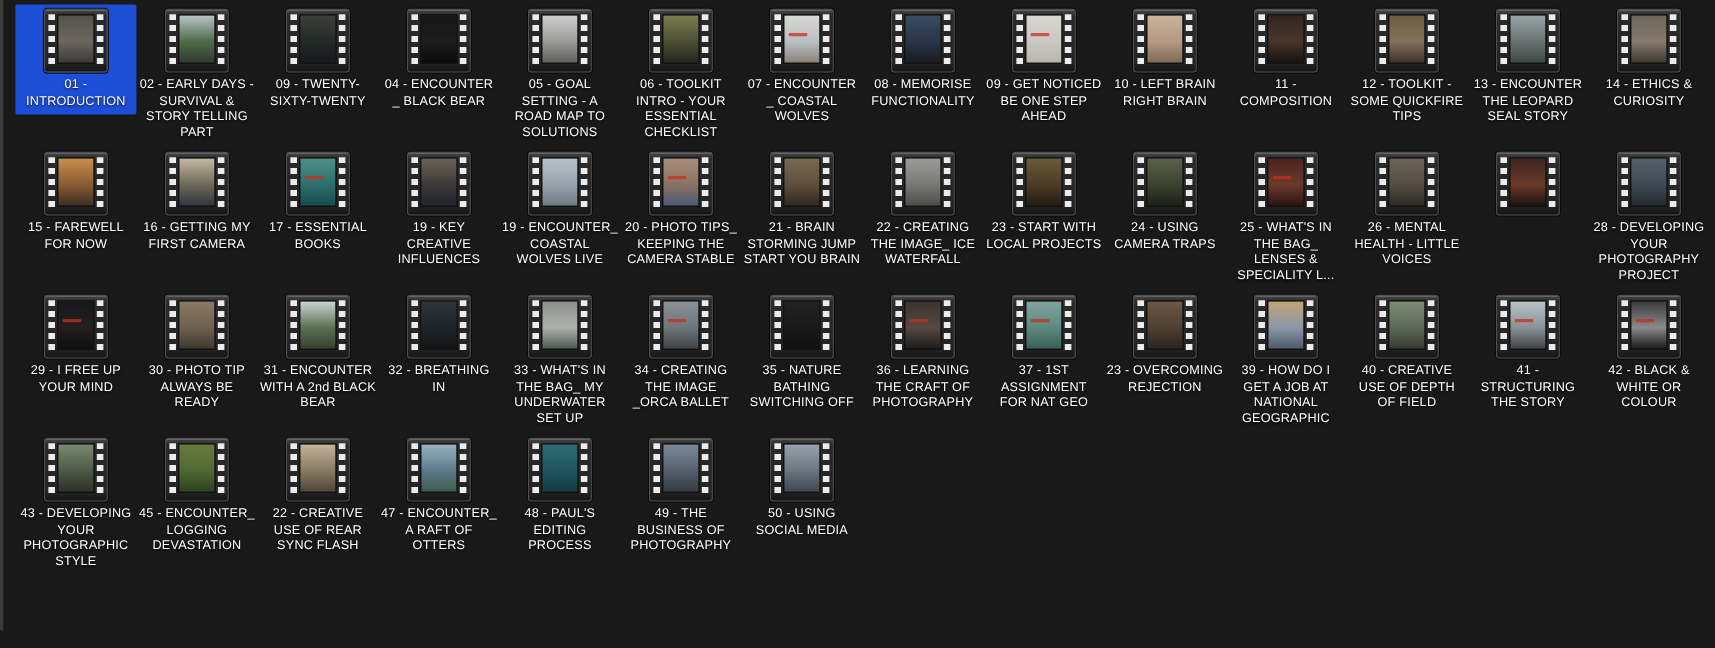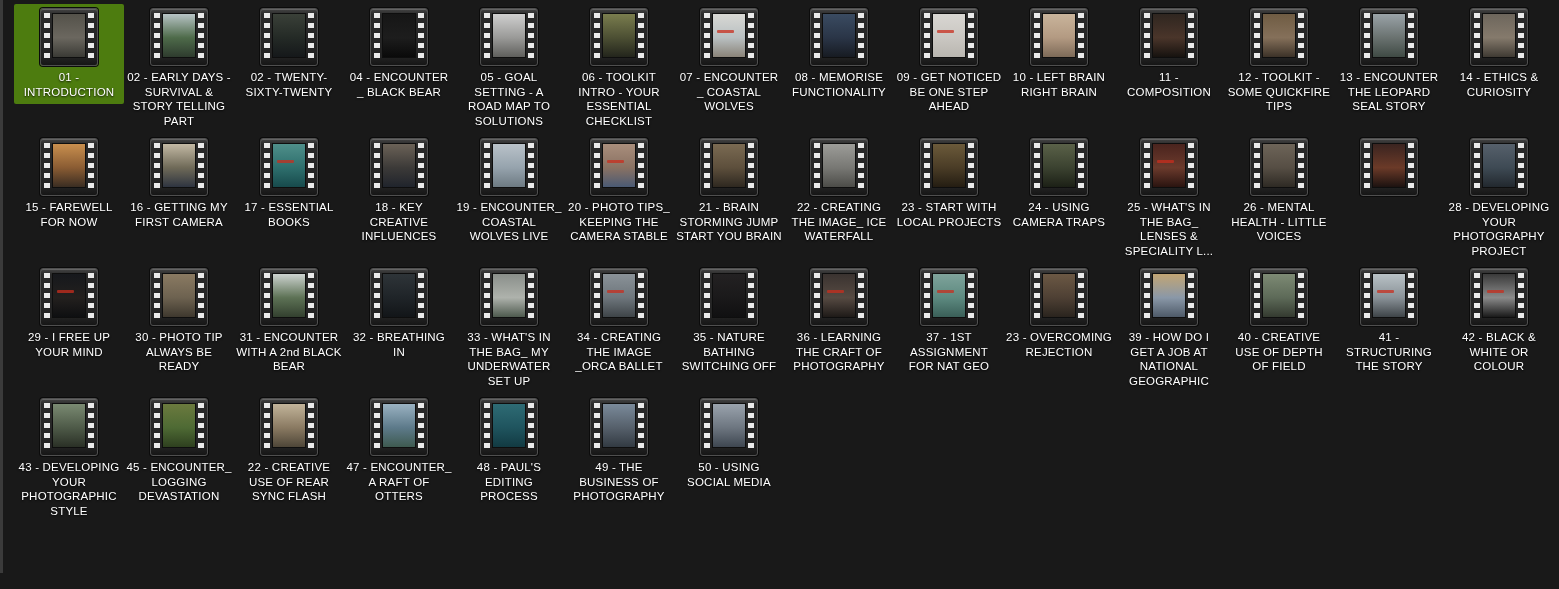--- a/index.html
+++ b/index.html
@@ -26,7 +26,7 @@
     box-sizing:border-box;
     border-radius:2px;
   }
-  .cell.selected{background:#4d7c0f;}
+  .cell.selected{background:#1d4ed8;}
   .film{
     position:relative;
     width:58px;height:58px;

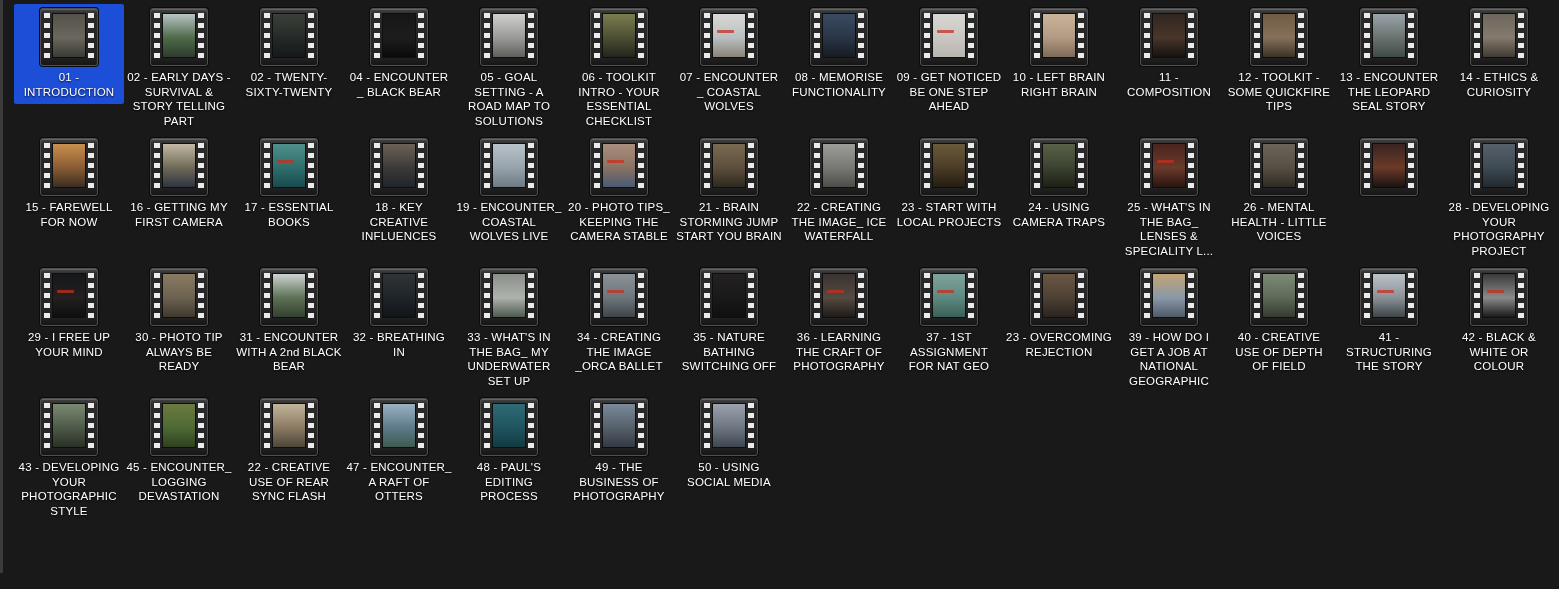--- a/index.html
+++ b/index.html
@@ -96,7 +96,7 @@
       <div class="thumb" style="background: linear-gradient(rgb(58, 64, 56) 0%, rgb(36, 42, 38) 55%, rgb(21, 24, 26) 100%);"></div>
       <div class="sprockets right"></div>
     </div>
-    <div class="label">02 - TWENTY-SIXTY-TWENTY</div>
+    <div class="label">09 - TWENTY-SIXTY-TWENTY</div>
   </div>
 
   <div class="cell">

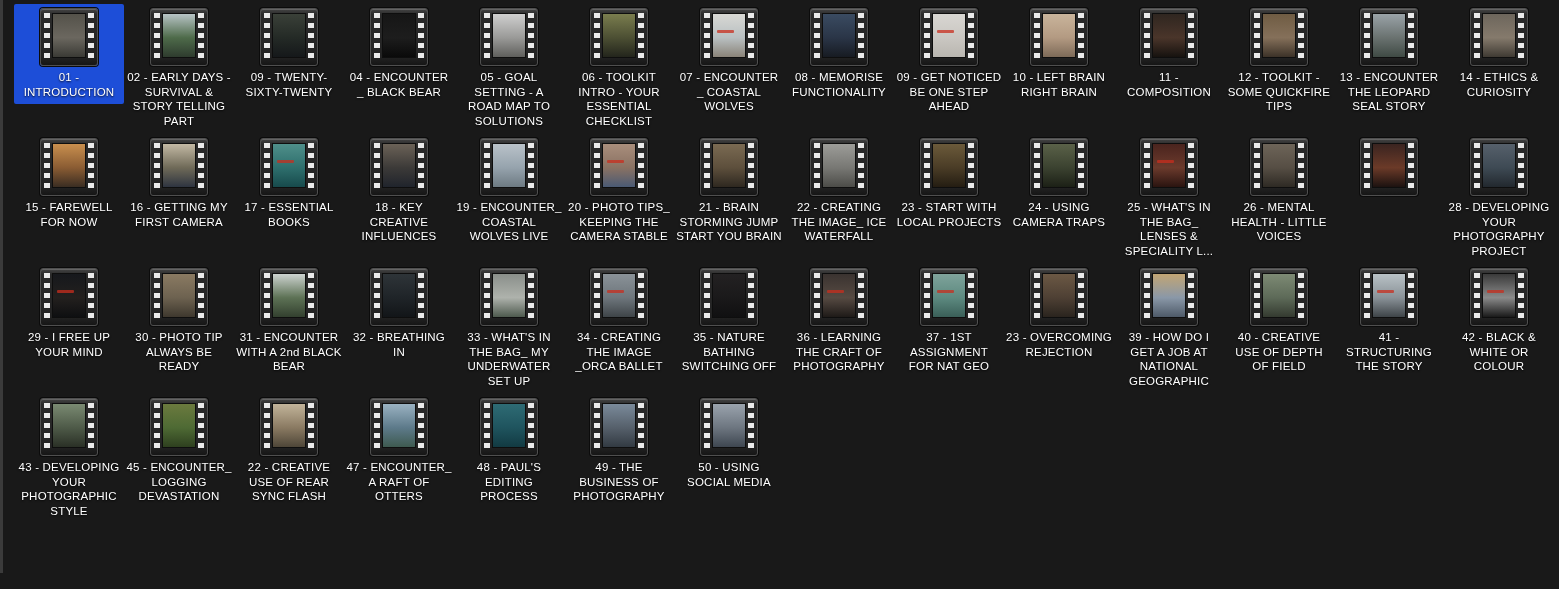--- a/index.html
+++ b/index.html
@@ -238,7 +238,7 @@
       <div class="thumb" style="background: linear-gradient(rgb(107, 98, 87) 0%, rgb(60, 58, 56) 55%, rgb(32, 36, 44) 100%);"></div>
       <div class="sprockets right"></div>
     </div>
-    <div class="label">18 - KEY CREATIVE INFLUENCES</div>
+    <div class="label">19 - KEY CREATIVE INFLUENCES</div>
   </div>
 
   <div class="cell">

